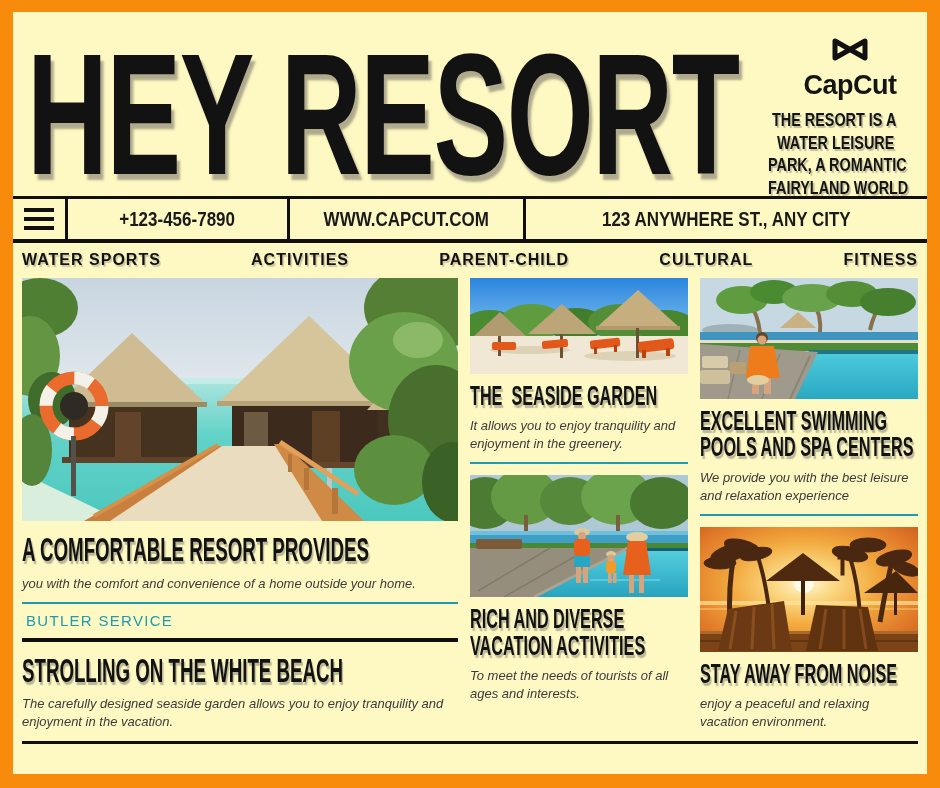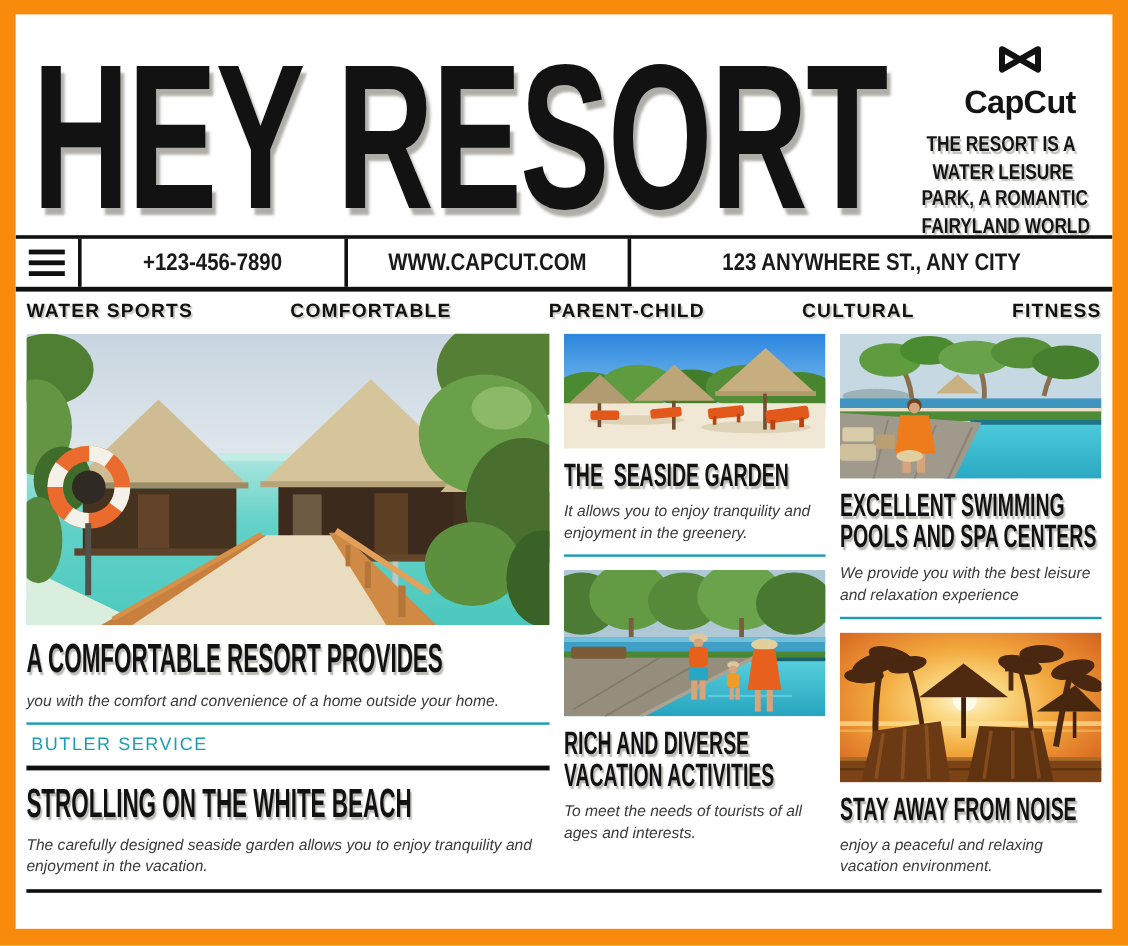--- a/index.html
+++ b/index.html
@@ -14,7 +14,7 @@
   .canvas {
     position: absolute;
     top: 12px; left: 13px; right: 13px; bottom: 14px;
-    background: #ffffff;
+    background: #fef9c3;
     overflow: hidden;
   }
   

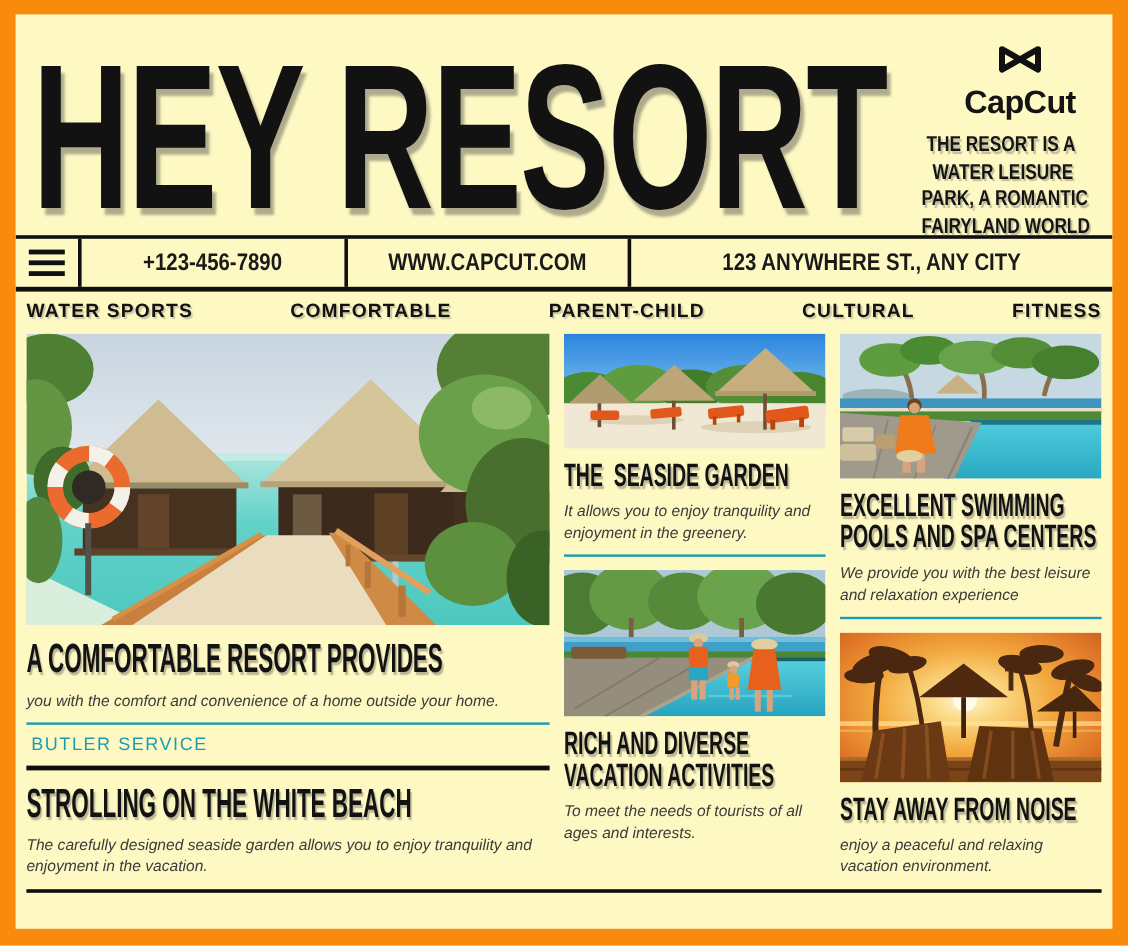--- a/index.html
+++ b/index.html
@@ -153,7 +153,7 @@
 
   <nav class="nav-row">
     <span class="nav-item">WATER SPORTS</span>
-    <span class="nav-item">COMFORTABLE</span>
+    <span class="nav-item">ACTIVITIES</span>
     <span class="nav-item">PARENT-CHILD</span>
     <span class="nav-item">CULTURAL</span>
     <span class="nav-item">FITNESS</span>

